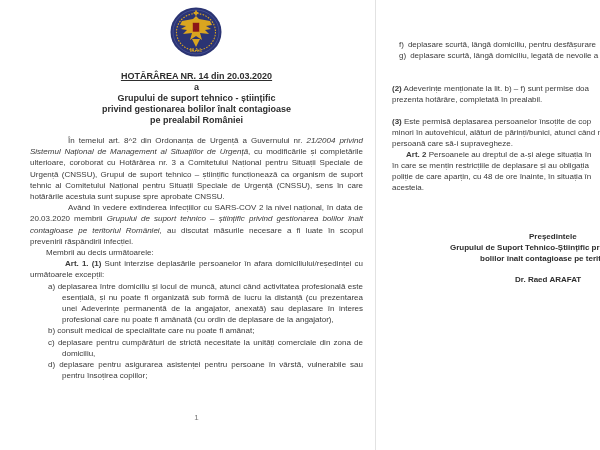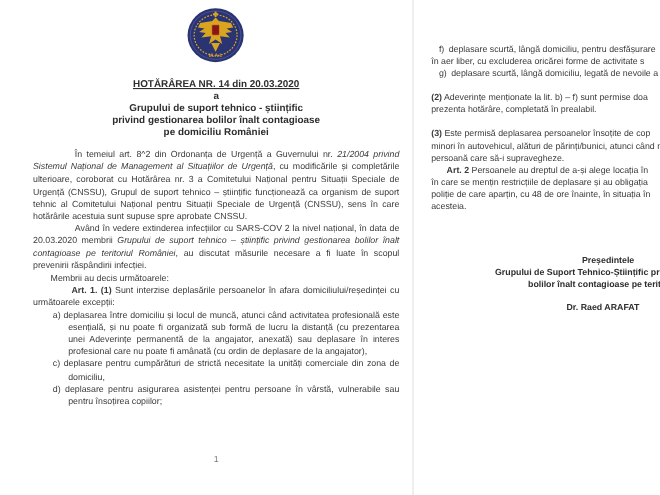--- a/index.html
+++ b/index.html
@@ -99,7 +99,6 @@
 
   <div class="rp-block" id="rp-fg">
     <div class="line"><span class="letter-ind">f)</span><span>deplasare scurtă, lângă domiciliu, pentru desfășurare</span></div>
-    <div class="line">în aer liber, cu excluderea oricărei forme de activitate s</div>
     <div class="line"><span class="letter-ind">g)</span><span>deplasare scurtă, lângă domiciliu, legată de nevoile a</span></div>
   </div>
 

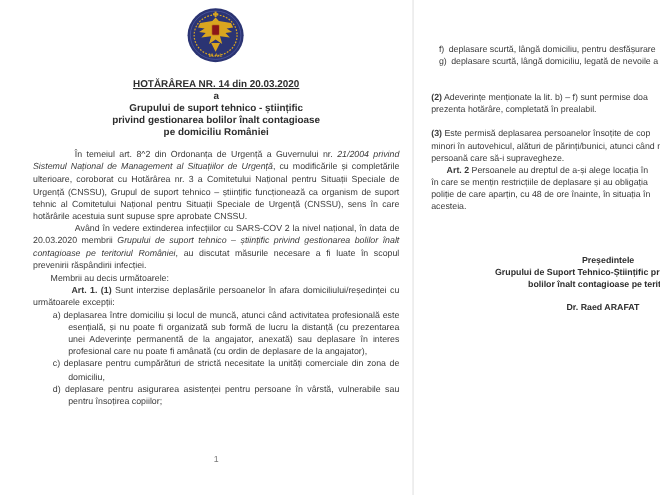--- a/index.html
+++ b/index.html
@@ -73,7 +73,7 @@
     <div>a</div>
     <div>Grupului de suport tehnico - științific</div>
     <div>privind gestionarea bolilor înalt contagioase</div>
-    <div>pe domiciliu României</div>
+    <div>pe prealabil României</div>
   </div>
 
   <div class="body-block">

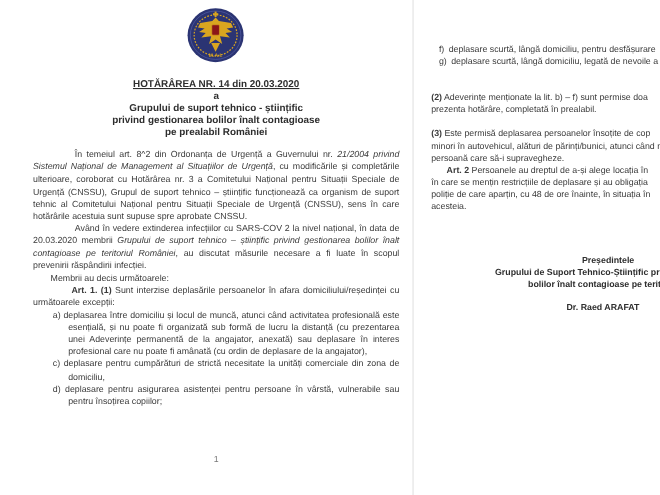--- a/index.html
+++ b/index.html
@@ -114,7 +114,7 @@
   </div>
 
   <div class="rp-block" id="rp-art2">
-    <div class="line"><span class="b art2-ind">Art. 2</span><span> Persoanele au dreptul de a-și alege locația în</span></div>
+    <div class="line"><span class="b art2-ind">Art. 2</span><span> Persoanele au dreptul de a-și alege situația în</span></div>
     <div class="line">în care se mențin restricțiile de deplasare și au obligația</div>
     <div class="line">poliție de care aparțin, cu 48 de ore înainte, în situația în</div>
     <div class="line">acesteia.</div>

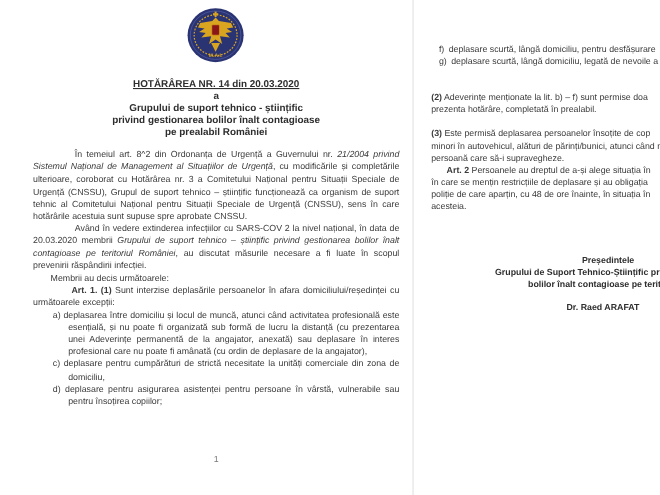--- a/index.html
+++ b/index.html
@@ -86,6 +86,7 @@
     <p class="art1"><span class="b">Art. 1. (1)</span><span> Sunt interzise deplasările persoanelor în afara domiciliului/reședinței cu următoarele excepții:</span></p>
 
     <div class="item"><span>a)</span> <span>deplasarea între domiciliu și locul de muncă, atunci când activitatea profesională este esențială, și nu poate fi organizată sub formă de lucru la distanță (cu prezentarea unei Adeverințe permanentă de la angajator, anexată) sau deplasare în interes profesional care nu poate fi amânată (cu ordin de deplasare de la angajator),</span></div>
+    <div class="item"><span>b)</span> <span>consult medical de specialitate care nu poate fi amânat;</span></div>
     <div class="item"><span>c)</span> <span>deplasare pentru cumpărături de strictă necesitate la unități comerciale din zona de domiciliu,</span></div>
     <div class="item"><span>d)</span> <span>deplasare pentru asigurarea asistenței pentru persoane în vârstă, vulnerabile sau pentru însoțirea copiilor;</span></div>
   </div>

